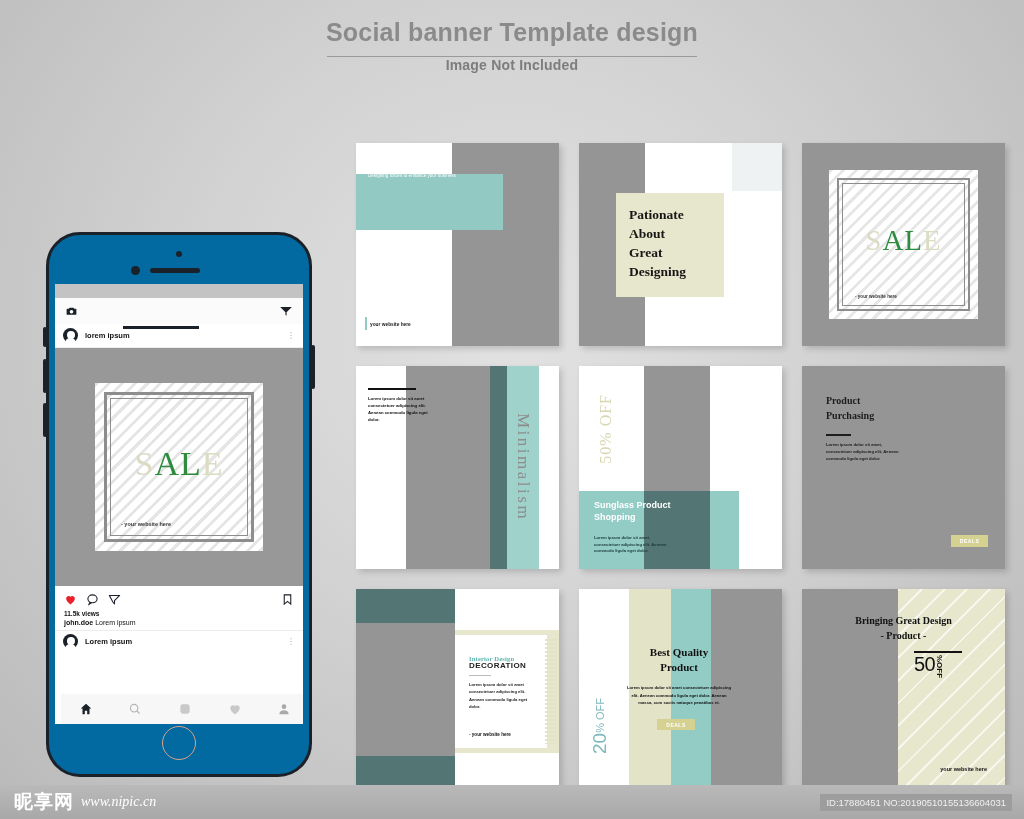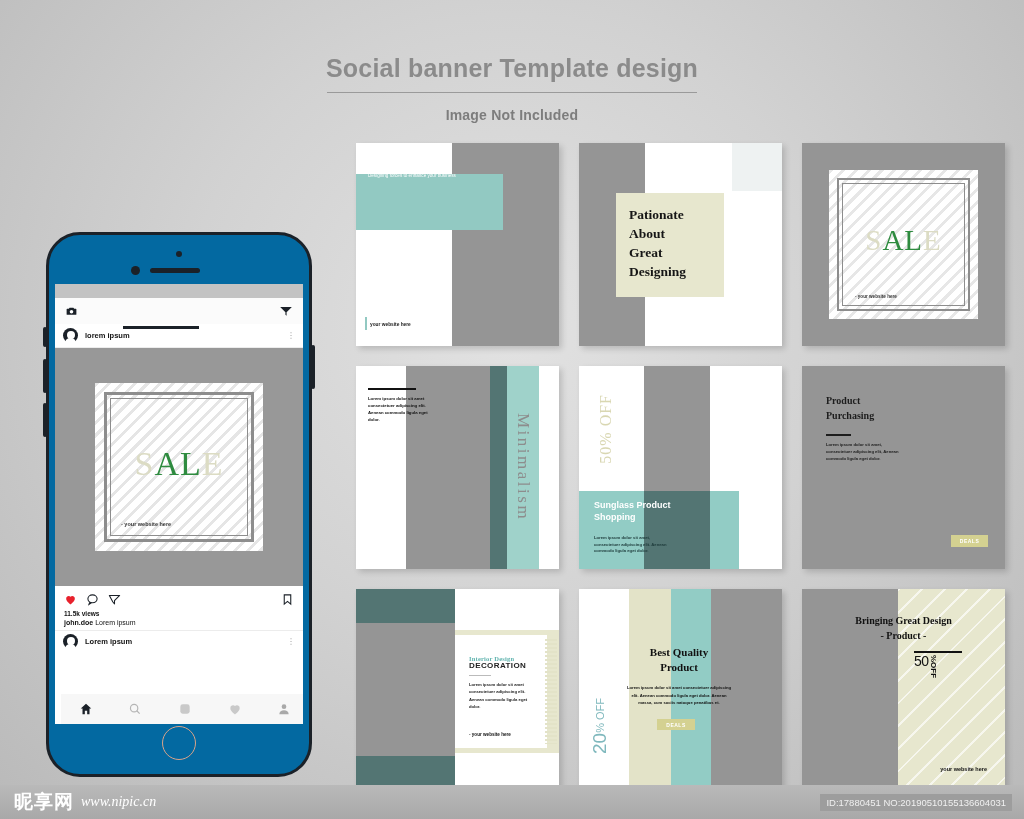--- a/index.html
+++ b/index.html
@@ -15,7 +15,7 @@
   .header { position: absolute; left: 0; top: 18px; width: 1024px; text-align: center; }
   .header-title {
     font-size: 25px; font-weight: bold; color: #8b8b8b;
-    letter-spacing: .2px; font-family: "Liberation Sans", sans-serif; margin-top: 36px;
+    letter-spacing: .2px; font-family: "Liberation Sans", sans-serif;
   }
   .header-rule { width: 370px; height: 1px; background: #9a9a9a; margin: 9px auto 0; }
   .header-sub { margin-top: 14px; font-size: 14px; color: #7d7d7d; font-weight: bold; letter-spacing:.2px;}

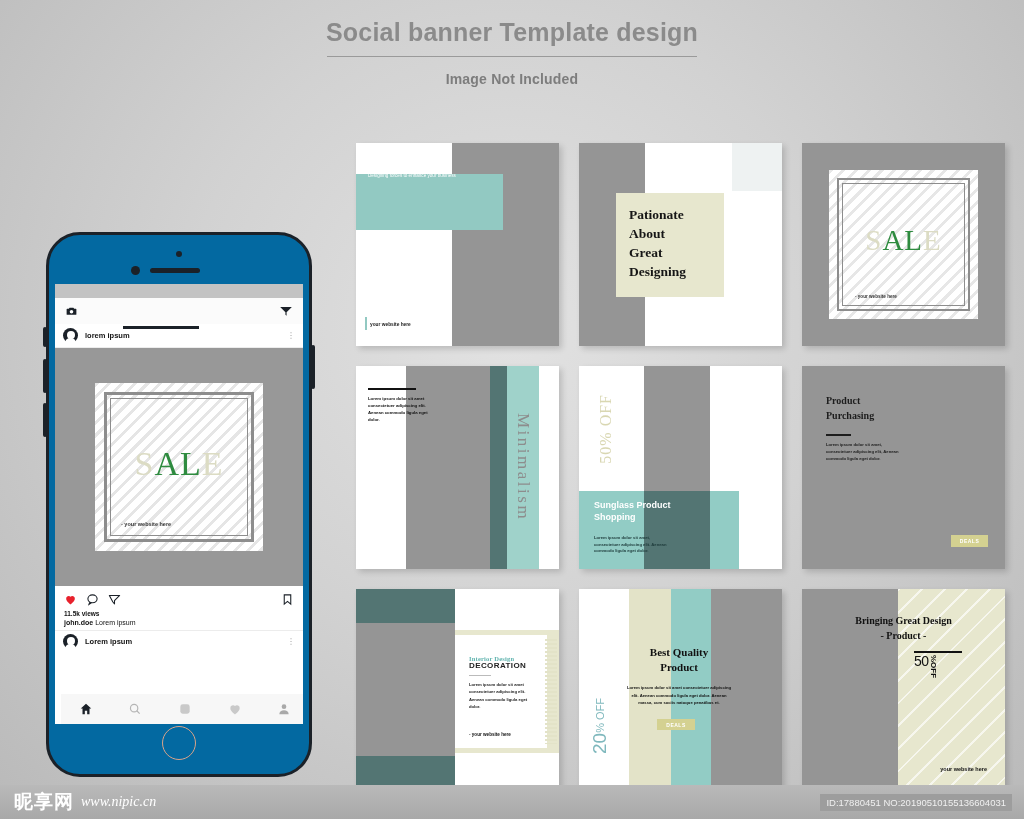--- a/index.html
+++ b/index.html
@@ -18,7 +18,7 @@
     letter-spacing: .2px; font-family: "Liberation Sans", sans-serif;
   }
   .header-rule { width: 370px; height: 1px; background: #9a9a9a; margin: 9px auto 0; }
-  .header-sub { margin-top: 14px; font-size: 14px; color: #7d7d7d; font-weight: bold; letter-spacing:.2px;}
+  .header-sub { font-size: 14px; color: #7d7d7d; font-weight: bold; letter-spacing:.2px;}
 
   
   .phone {

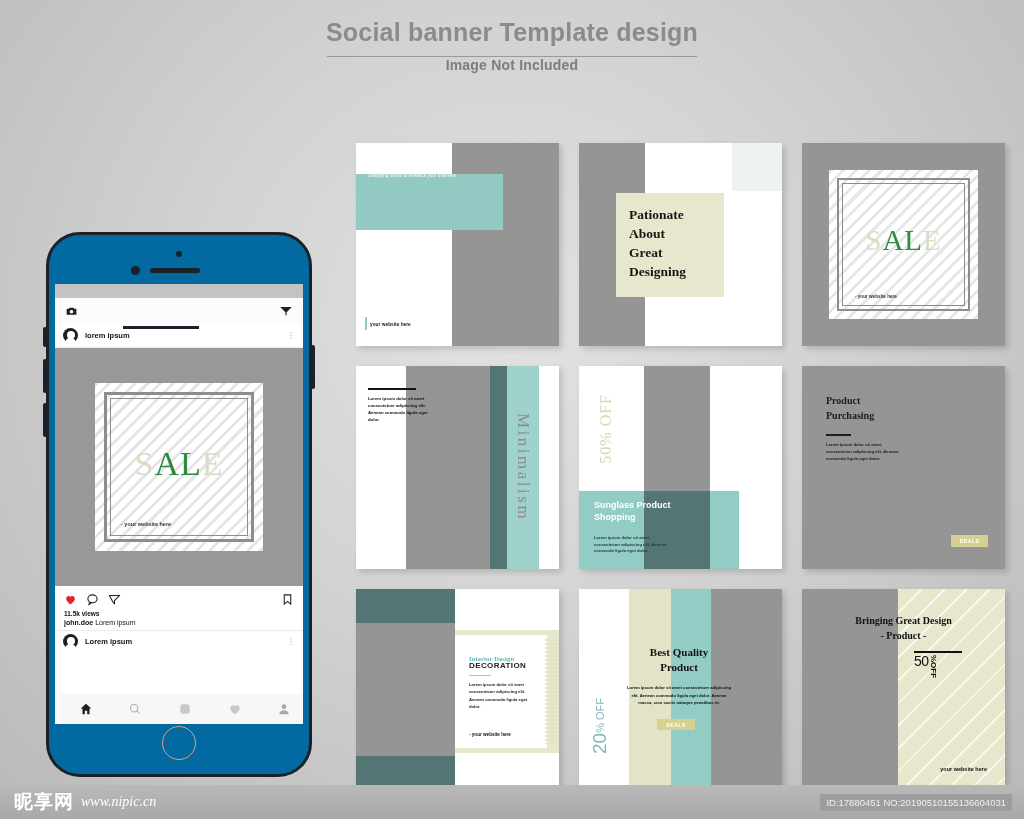--- a/index.html
+++ b/index.html
@@ -185,7 +185,7 @@
               font-family:"Liberation Serif", serif; font-size:10px; font-weight:bold; color:#111; line-height:1.5; z-index:2;}
   .c9-rule { position:absolute; left:112px; top:62px; width:48px; height:1.5px; background:#111; z-index:2;}
   .c9-off { position:absolute; left:112px; top:64px; z-index:2; display:flex; align-items:flex-start; }
-  .c9-num { font-size:14px; color:#111; font-family:"Liberation Sans", sans-serif; letter-spacing:-.5px;}
+  .c9-num { font-size:20px; color:#111; font-family:"Liberation Sans", sans-serif; letter-spacing:-.5px;}
   .c9-pct { writing-mode: vertical-rl; font-size:8px; font-weight:bold; color:#111; margin-top:2px;}
   .c9-web { position:absolute; right:18px; bottom:20px; font-size:5.5px; font-weight:bold; color:#111; z-index:2;}
 

